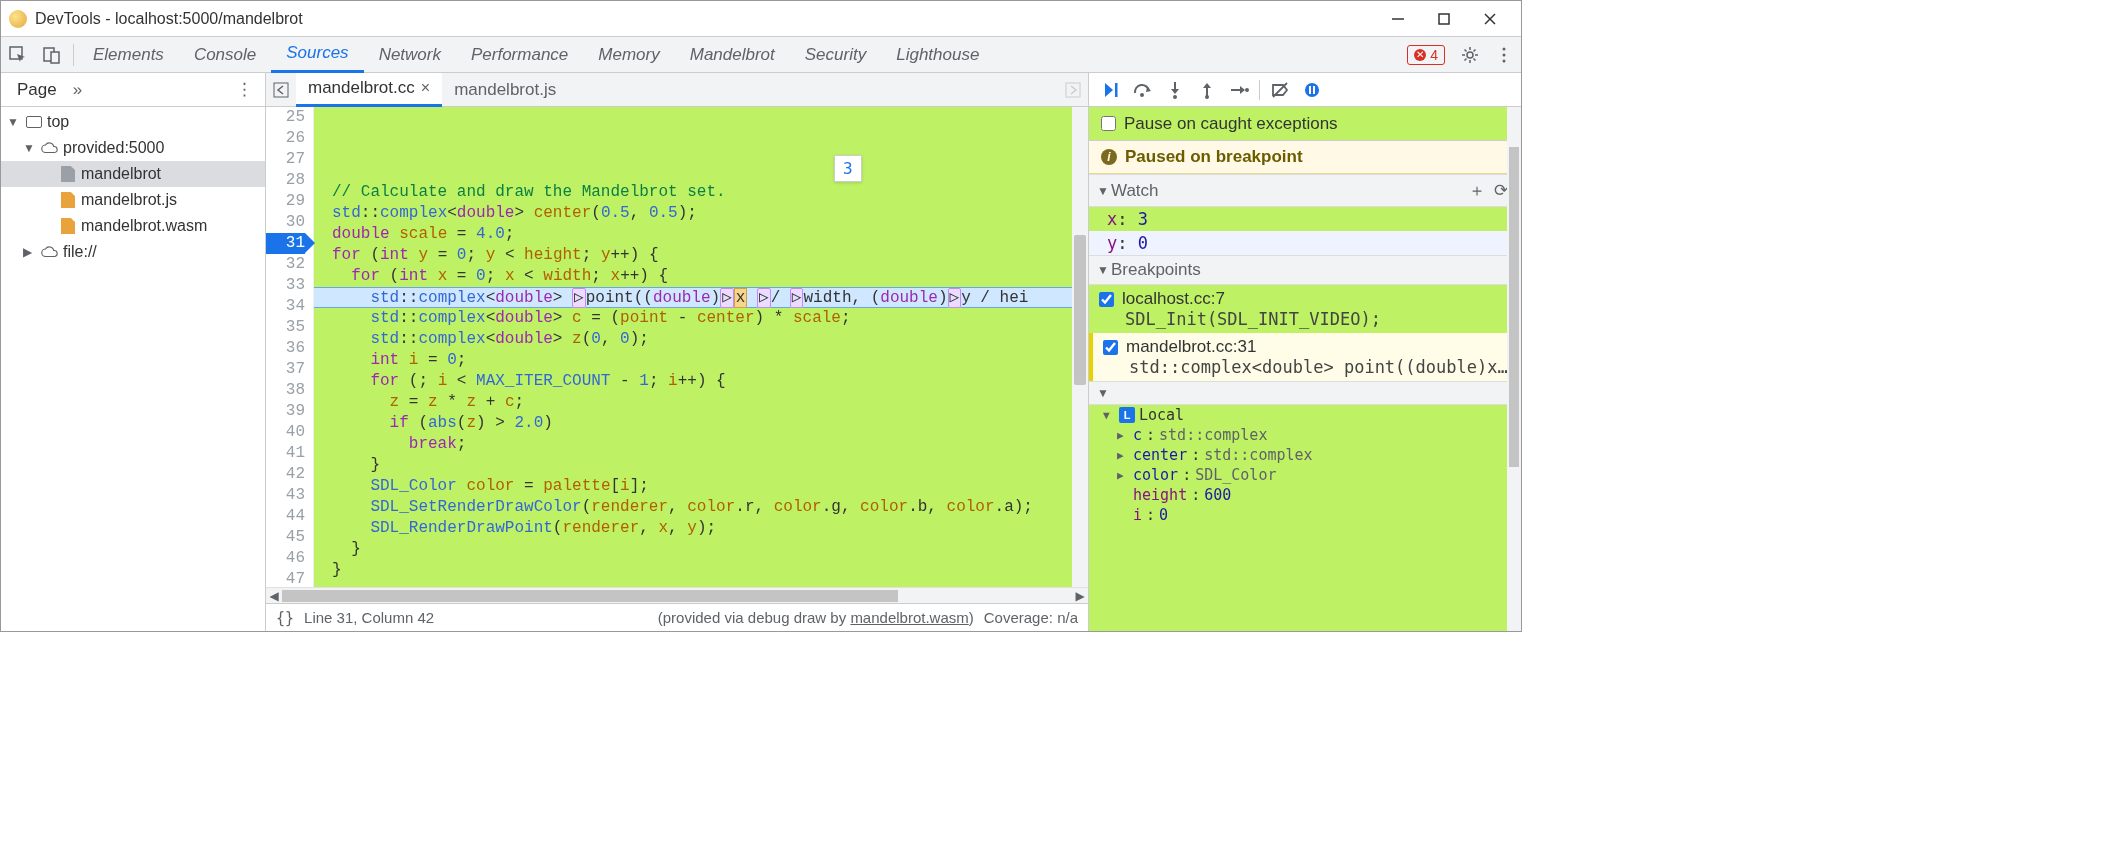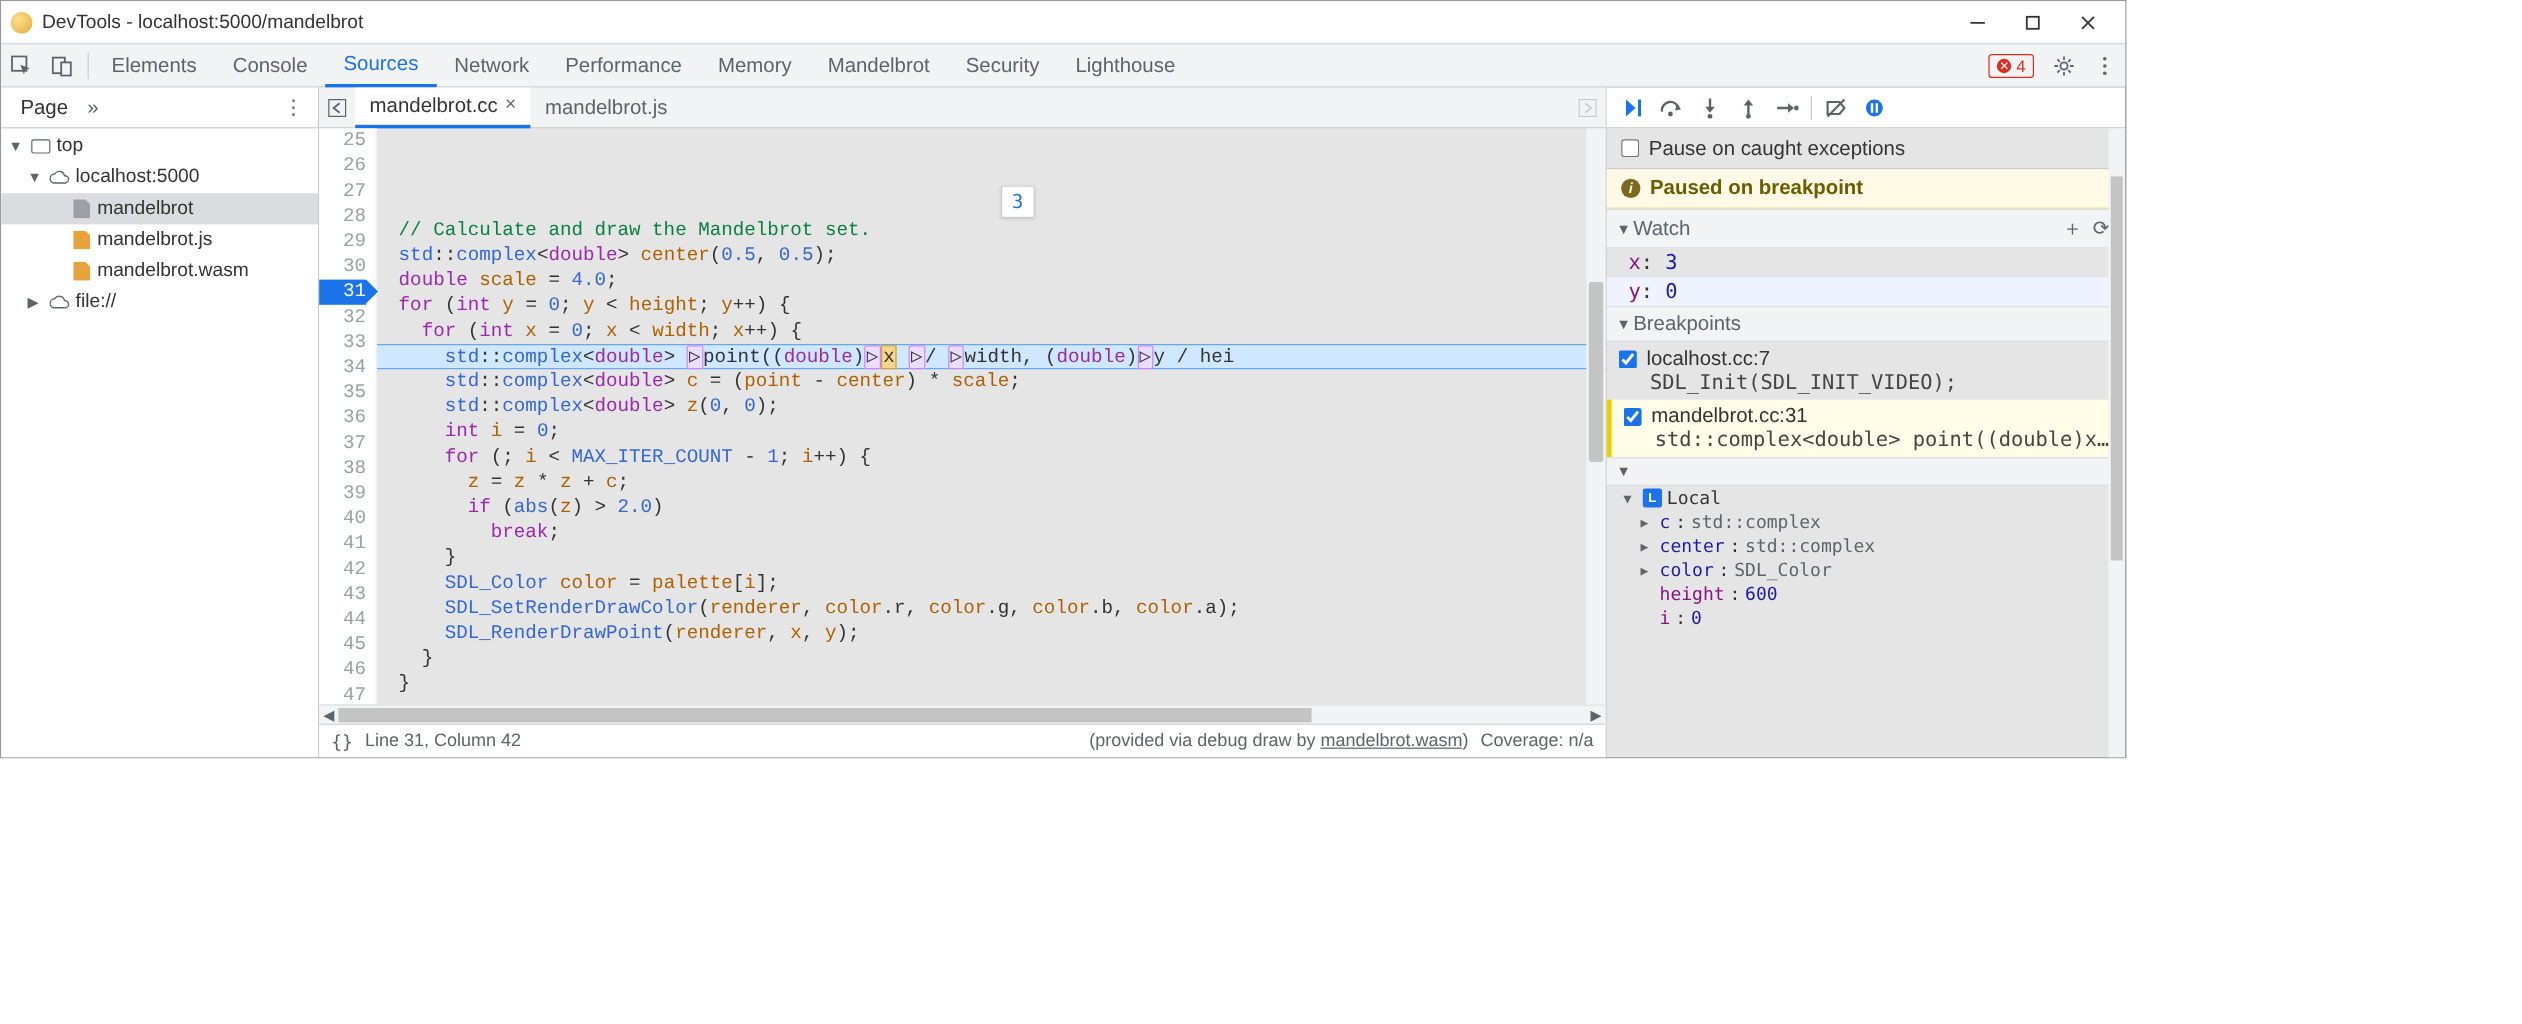--- a/index.html
+++ b/index.html
@@ -4,7 +4,7 @@
 <style>
 * { box-sizing: border-box; margin: 0; padding: 0; }
 body { font-family: "Segoe UI", Arial, sans-serif; font-size: 17px; color: #333; background: #fff; overflow: hidden; }
-.window { width: 1772px; height: 632px; border: 1px solid #999; display: flex; flex-direction: column; background: #e5e5e5; }
+.window { width: 1522px; height: 632px; border: 1px solid #999; display: flex; flex-direction: column; background: #bef264; }
 
 
 .titlebar { height: 36px; display: flex; align-items: center; padding: 0 8px; border-bottom: 1px solid #ccc; background: #fff; }

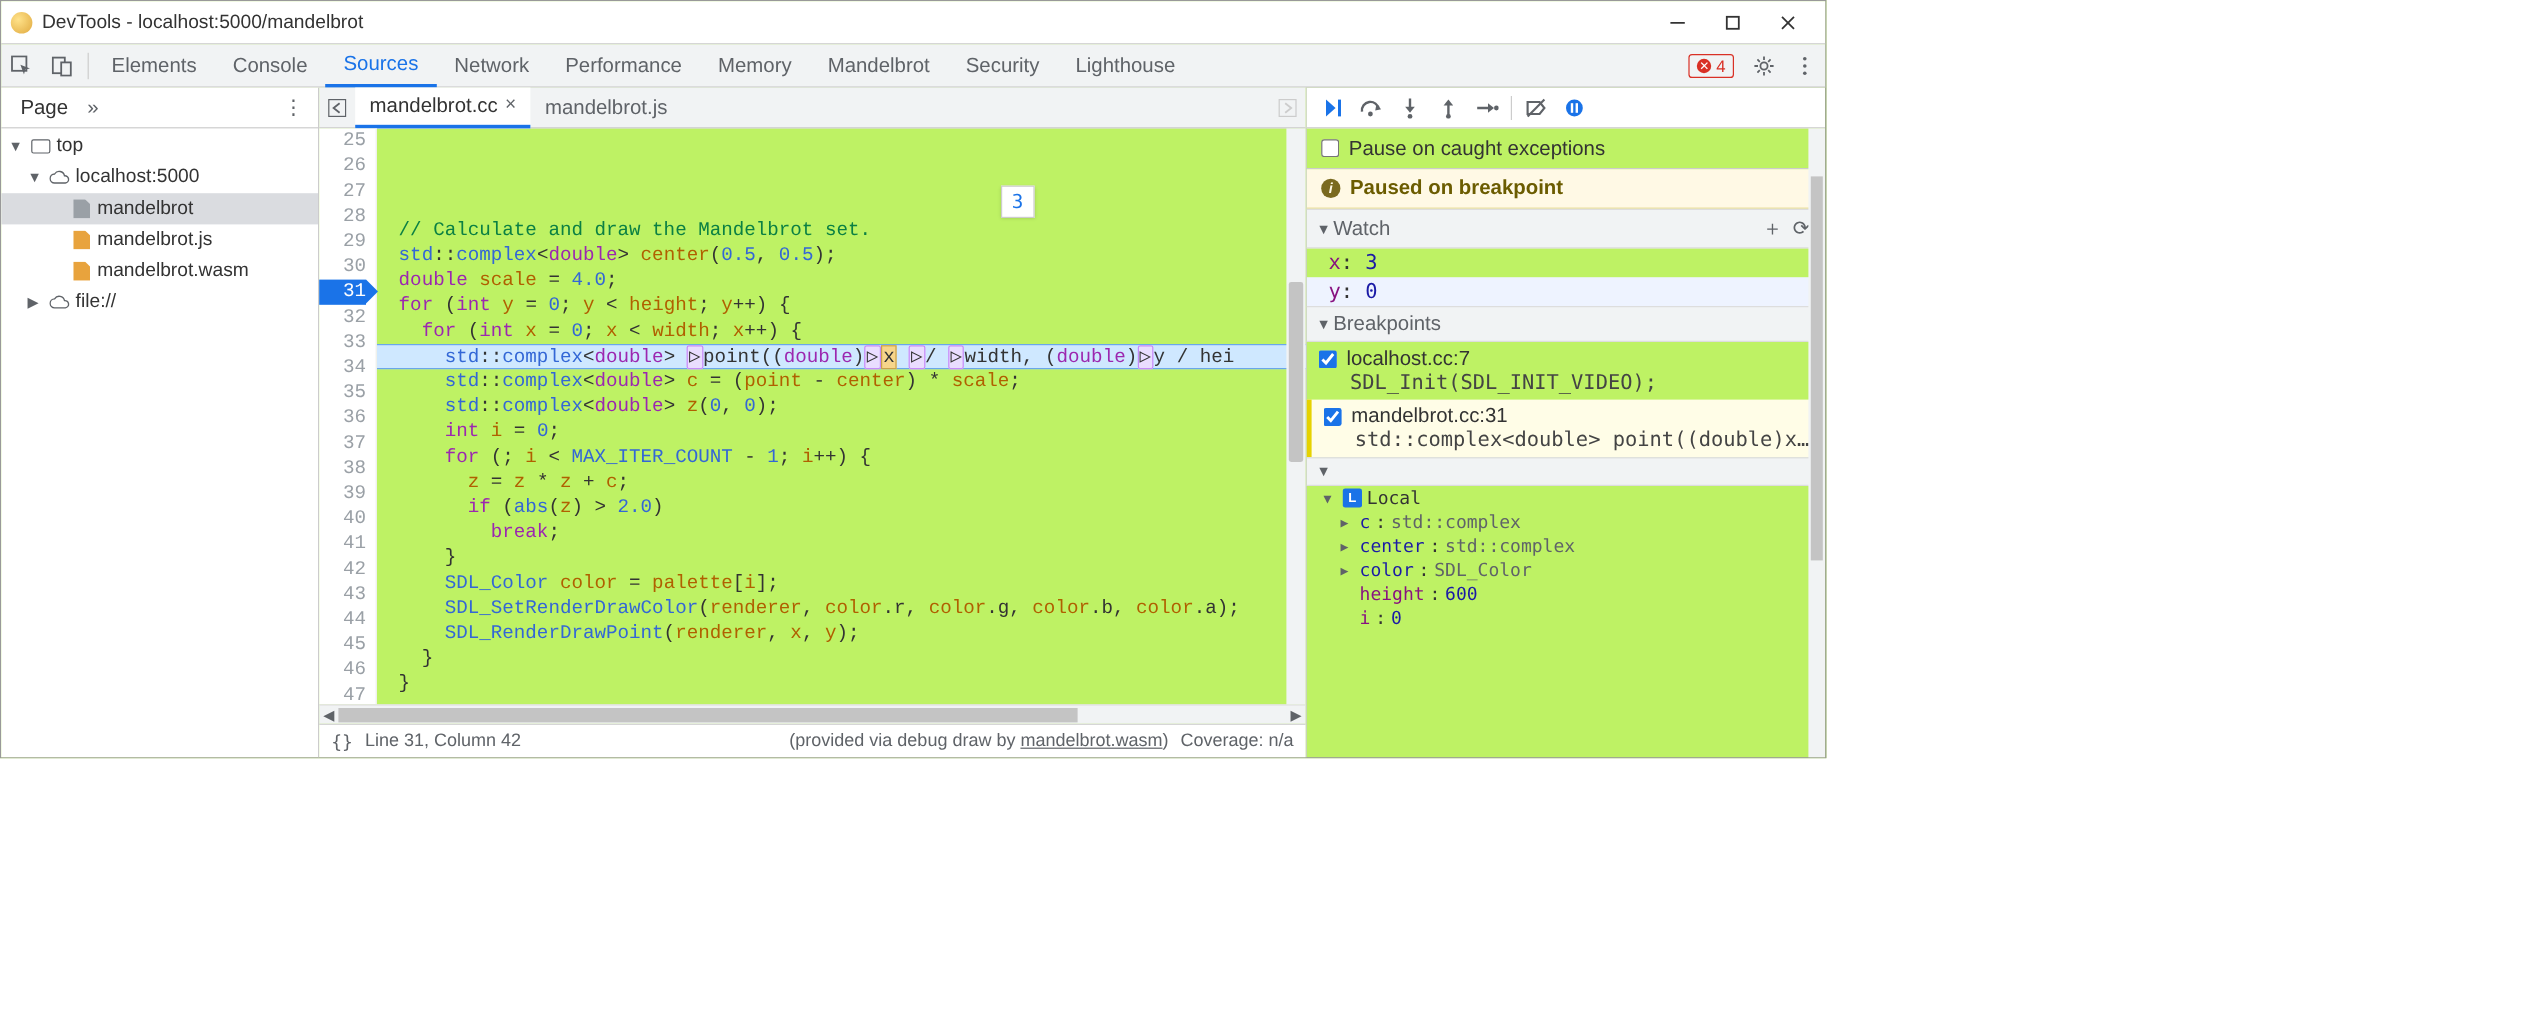--- a/index.html
+++ b/index.html
@@ -162,7 +162,7 @@
         </svg>
       </div>
     <div class="divider"></div>
-    <div id="main-tabs-container" style="display: flex;">
+    <div id="main-tabs-container" style="display: flex; font-style: italic;">
         <div class="tab">Elements</div>
         <div class="tab">Console</div>
         <div class="tab active">Sources</div>

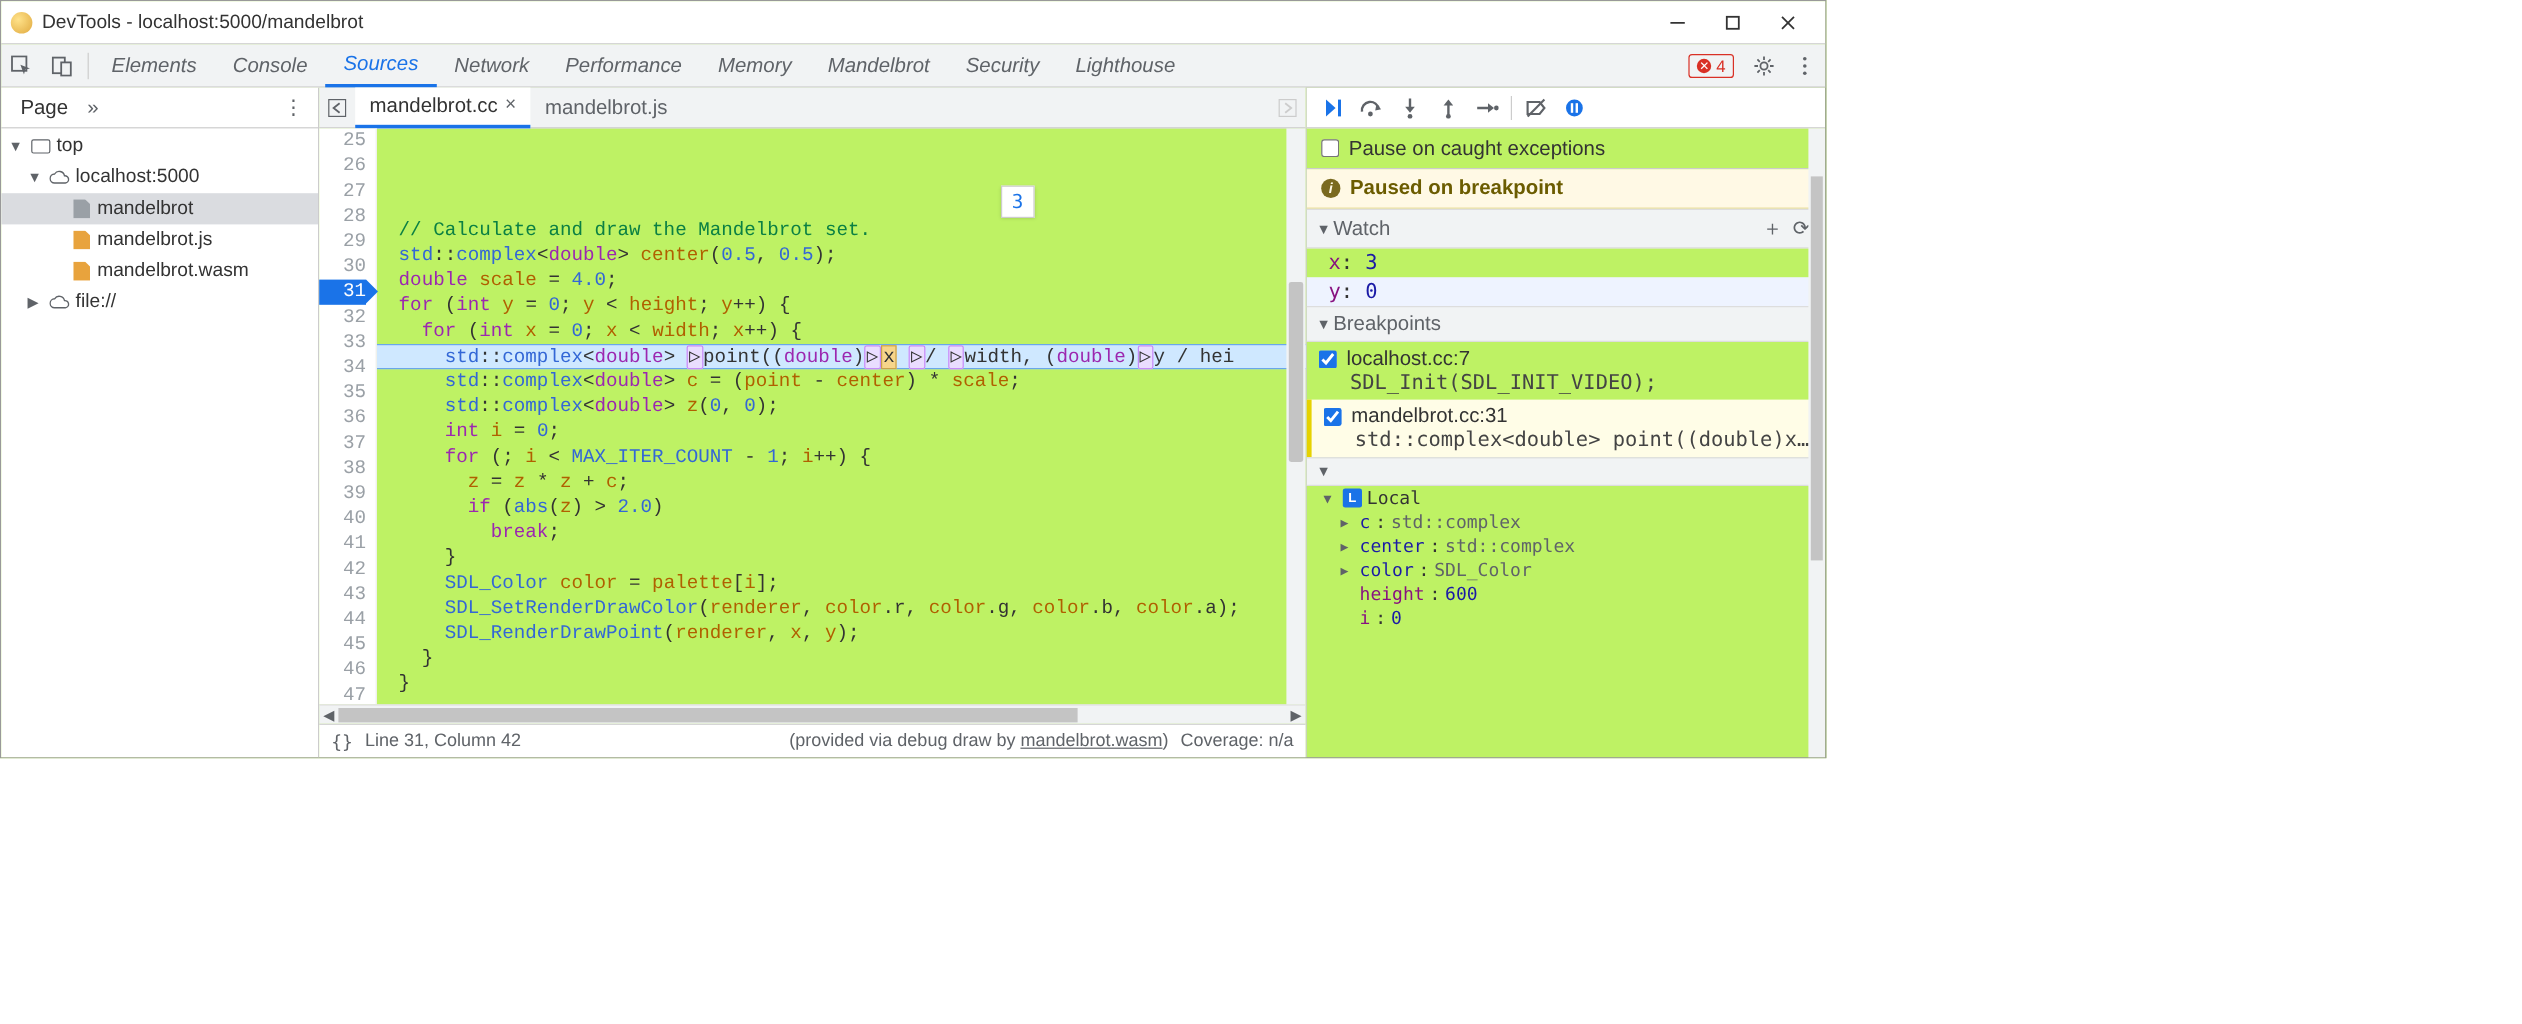--- a/index.html
+++ b/index.html
@@ -217,7 +217,7 @@
                 <path d="M6 14a5 5 0 010-10 6 6 0 0111 2 4 4 0 011 8H6z" fill="none" stroke="#5f6368" stroke-width="1.5"></path>
               </svg>
             </span>
-          <span>localhost:5000</span>
+          <span>provided:5000</span>
         </div>
         <div class="tree-row selected" style="padding-left:54px">
           <span class="tree-icon">

